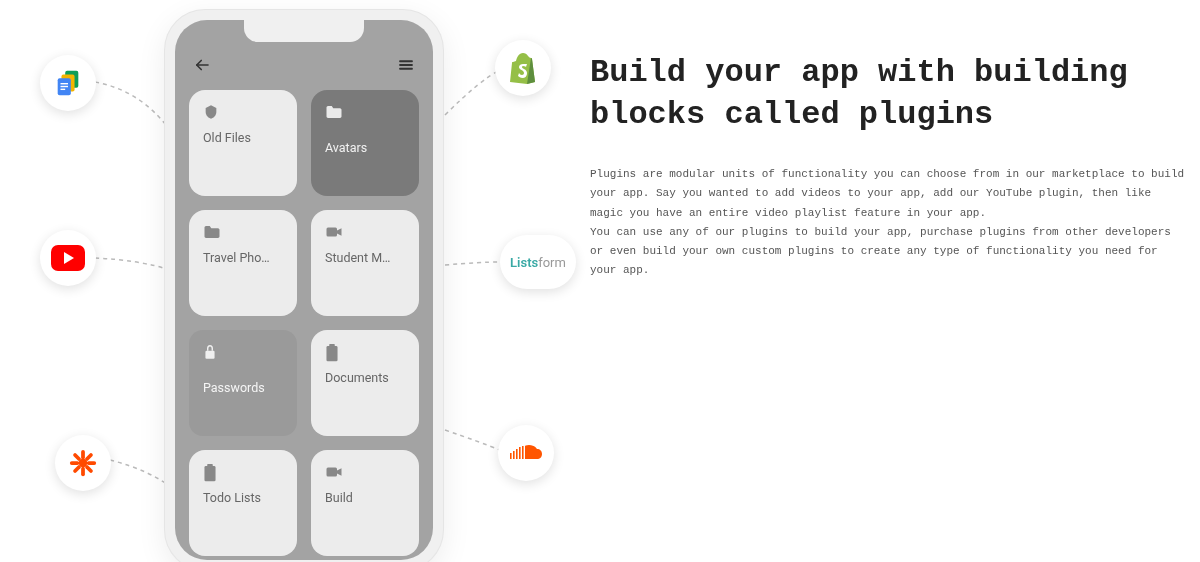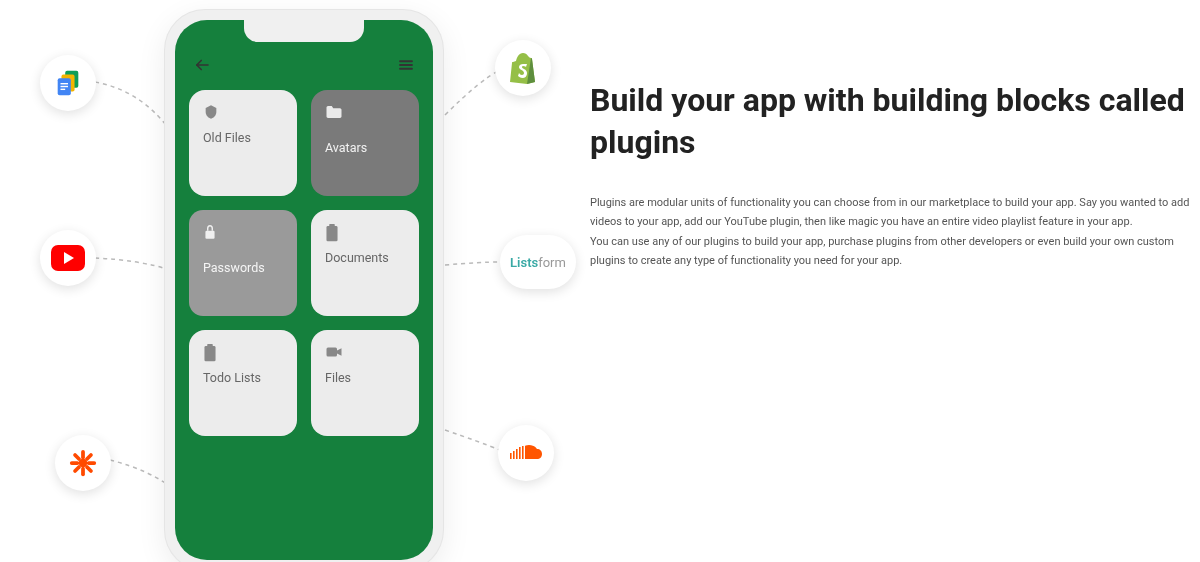--- a/index.html
+++ b/index.html
@@ -22,7 +22,8 @@
 }
 .right-col {
   flex: 1;
-  padding: 80px 10px 0 0;
+  padding: 52px 10px 0 0;
+  font-family: Liberation Mono, monospace;
 }
 .right-col h2 {
   font-size: 32px;

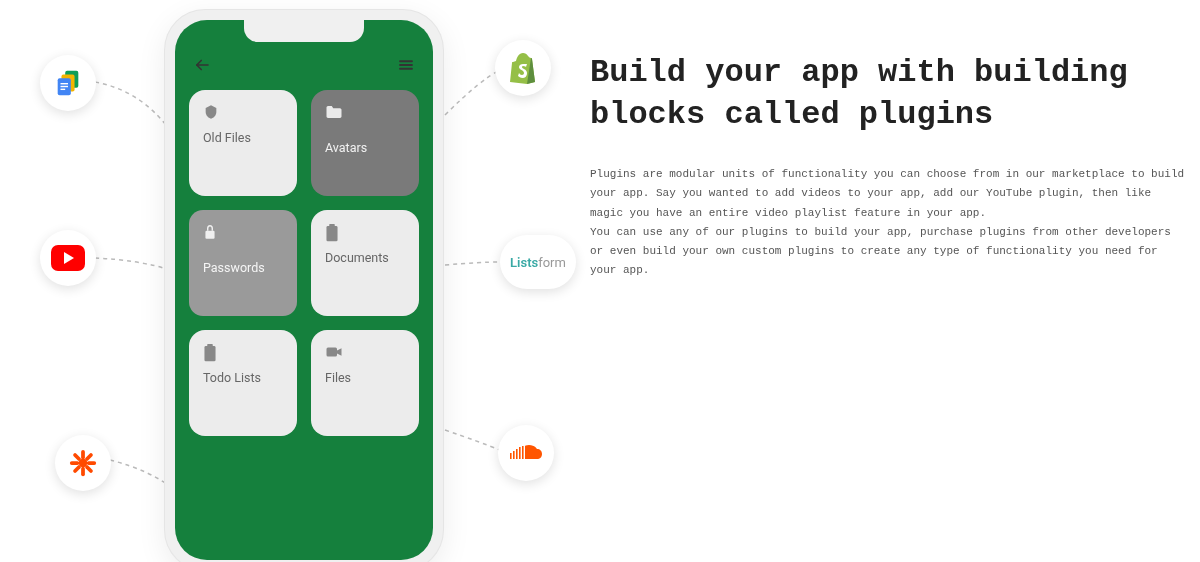--- a/index.html
+++ b/index.html
@@ -51,7 +51,7 @@
 .phone-inner {
   position: absolute;
   inset: 10px;
-  background: #15803d;
+  background: #a3a3a3;
   border-radius: 32px;
   overflow: hidden;
 }

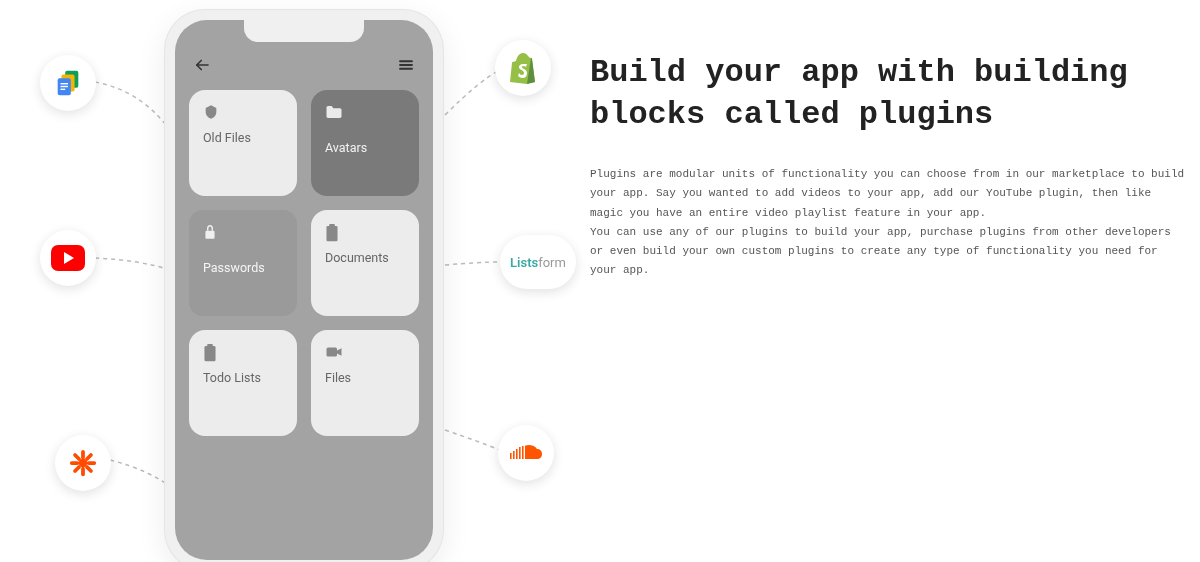--- a/index.html
+++ b/index.html
@@ -197,6 +197,14 @@
             <div class="card-label">Avatars</div>
           </div>
 
+          <div class="card">
+            <div class="card-icon">
+              <svg width="18" height="16" viewBox="0 0 24 20" fill="#888">
+                  <path d="M2 4 C2 3 3 2 4 2 H9 L11 5 H20 C21 5 22 6 22 7 V16 C22 17 21 18 20 18 H4 C3 18 2 17 2 16 Z"></path>
+                </svg>
+            </div>
+            <div class="card-label">Travel Pho…</div>
+          </div>
 
 
           <div class="card dark2 dashed">

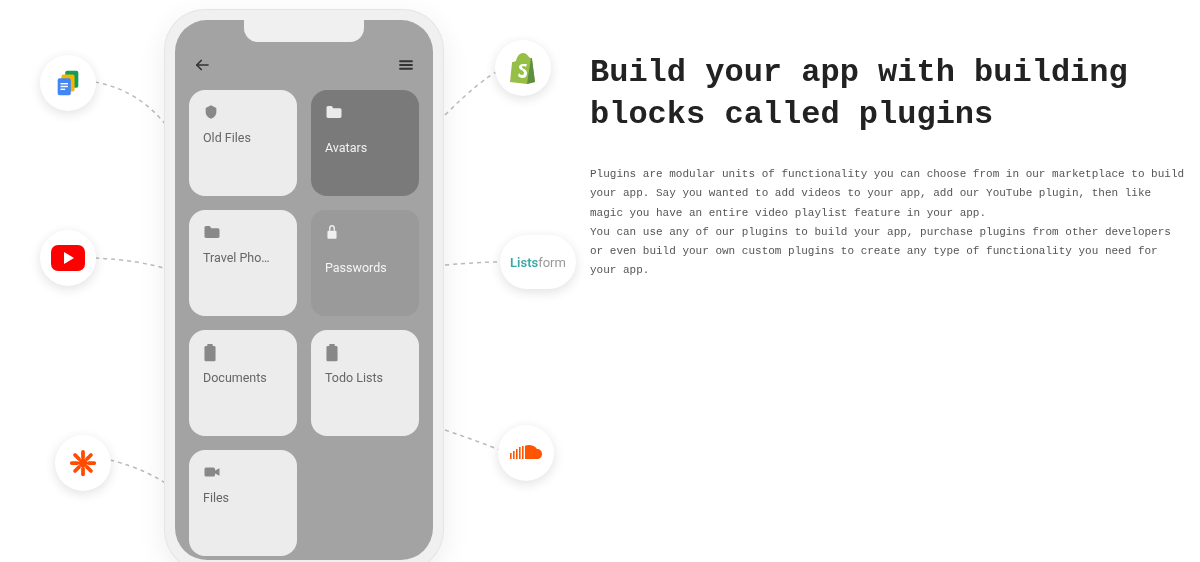--- a/index.html
+++ b/index.html
@@ -206,6 +206,15 @@
             <div class="card-label">Travel Pho…</div>
           </div>
 
+          <div class="card">
+            <div class="card-icon">
+              <svg width="18" height="14" viewBox="0 0 24 18" fill="#888">
+                  <rect x="2" y="3" width="14" height="12" rx="2"></rect>
+                  <polygon points="16,7 22,4 22,14 16,11"></polygon>
+                </svg>
+            </div>
+            <div class="card-label">Student M…</div>
+          </div>
 
           <div class="card dark2 dashed">
             <div class="card-icon">

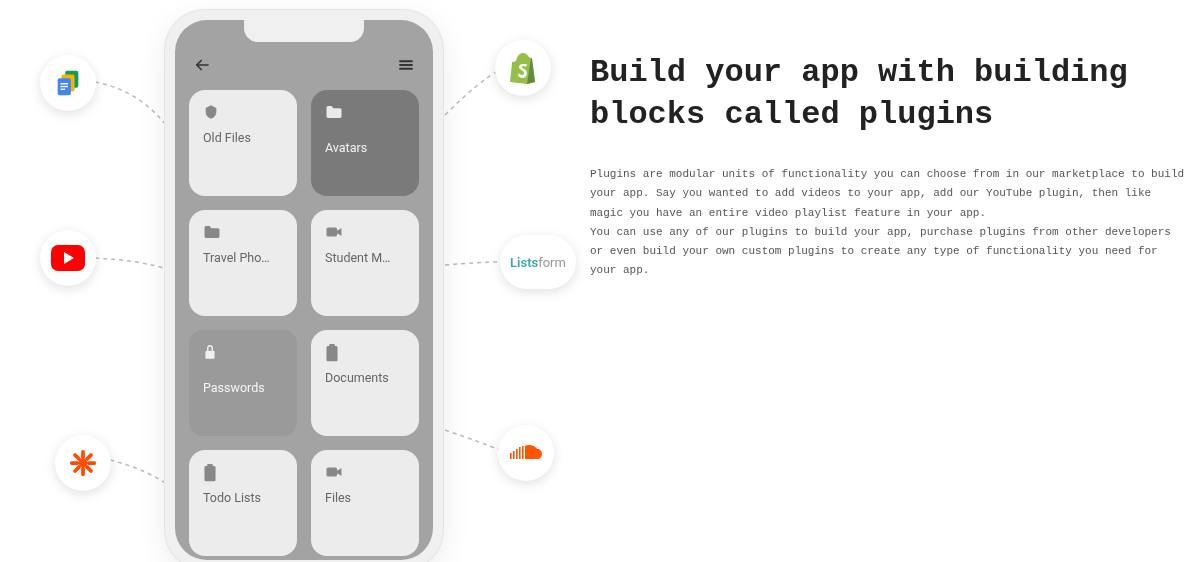--- a/index.html
+++ b/index.html
@@ -253,7 +253,7 @@
                   <polygon points="16,7 22,4 22,14 16,11"></polygon>
                 </svg>
             </div>
-            <div class="card-label">Files</div>
+            <div class="card-label">Build</div>
           </div>
 
         </div>

